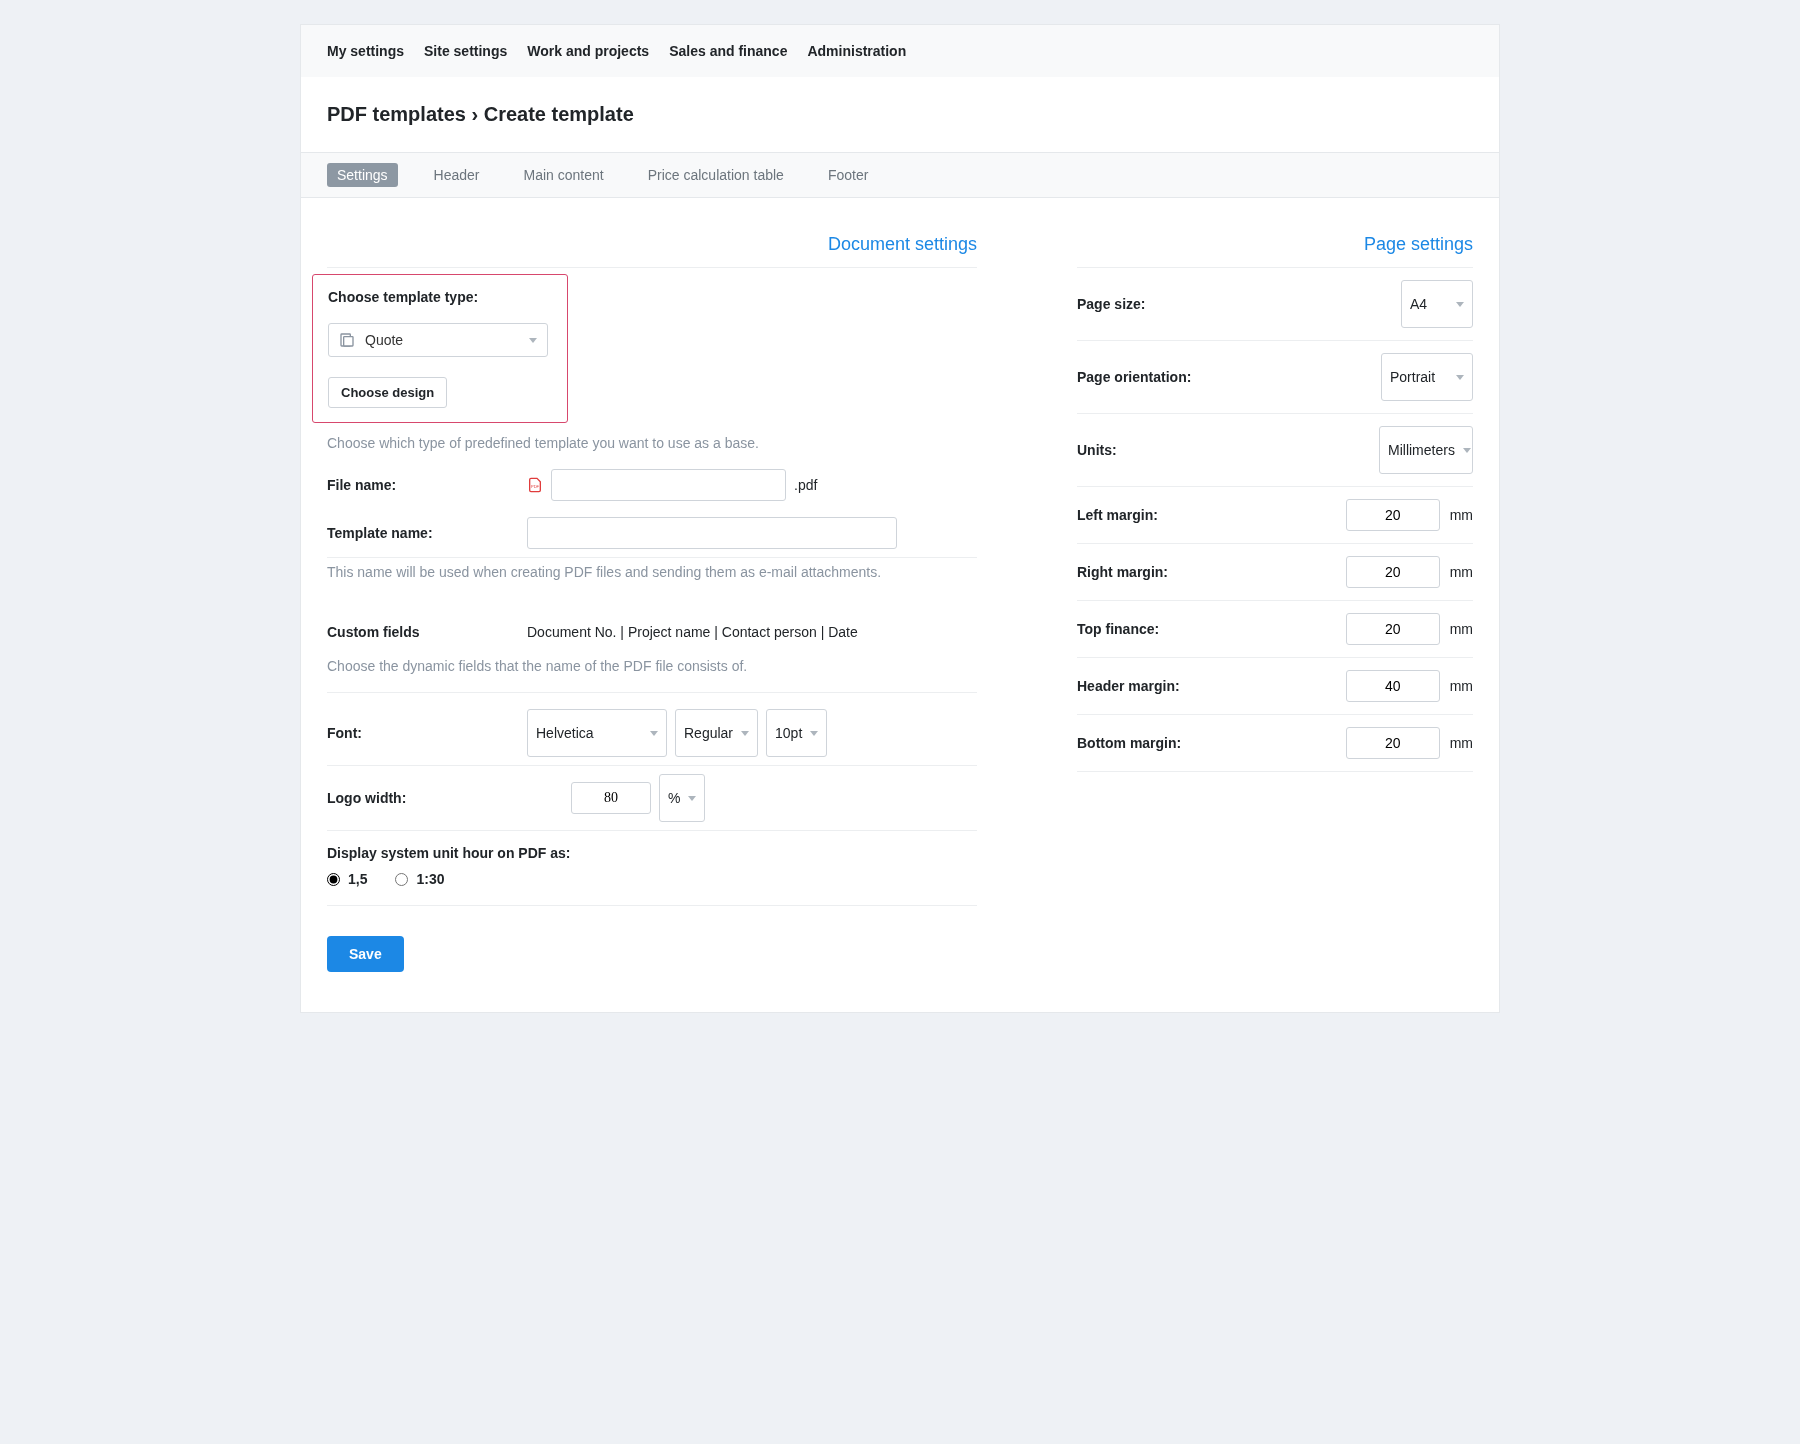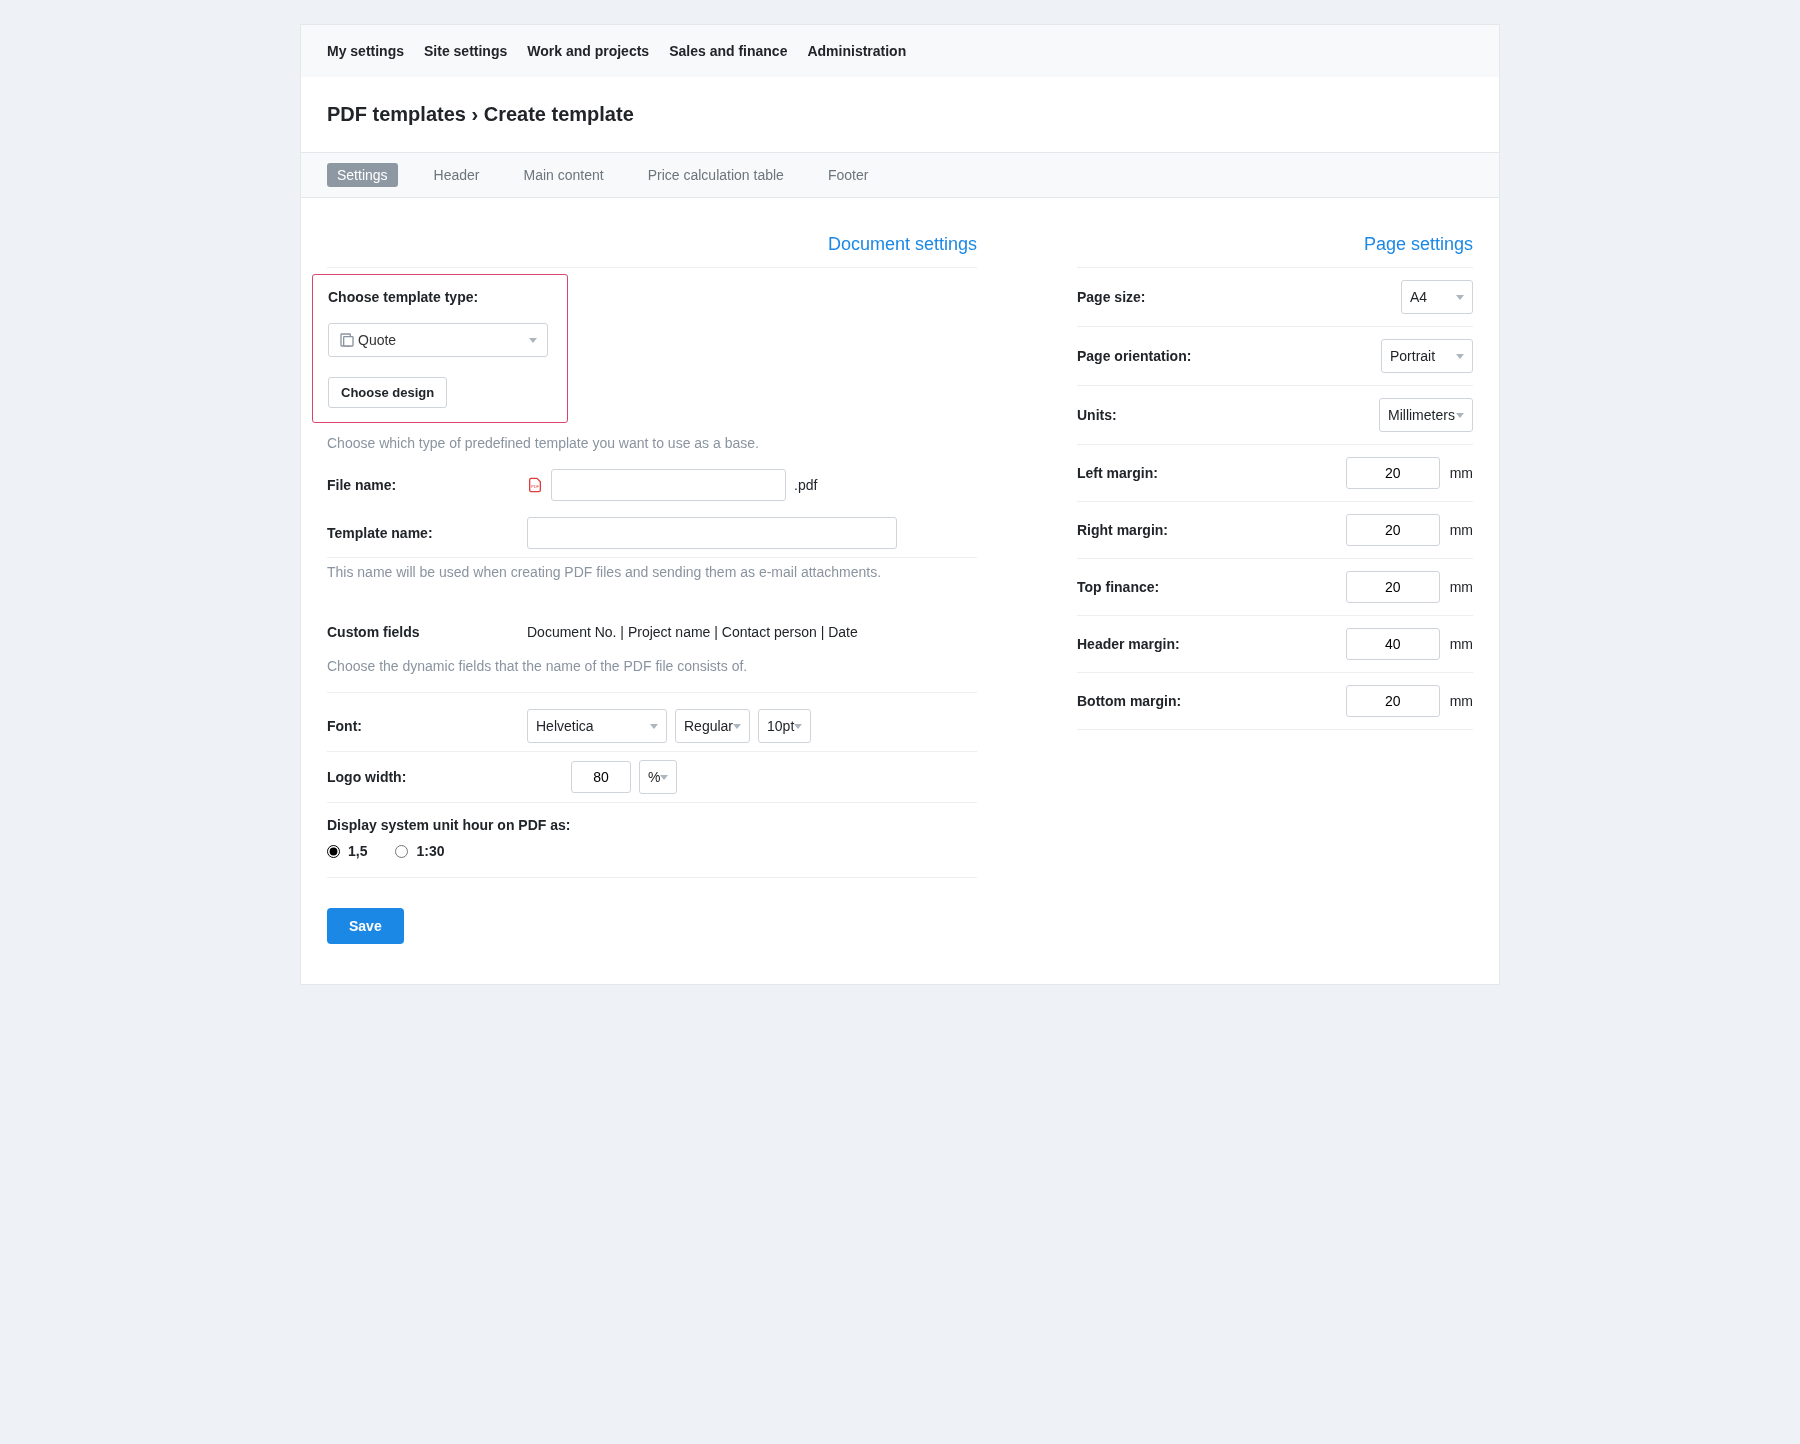--- a/index.html
+++ b/index.html
@@ -115,10 +115,11 @@
     border: 1px solid #cfd4da;
     background: #fff;
     border-radius: 3px;
-    height: 34px;
+    height: 48px;
     display: inline-flex;
     align-items: center;
     padding: 0 8px;
+    gap: 8px;
     cursor: pointer;
     font-size: 14px;
   }

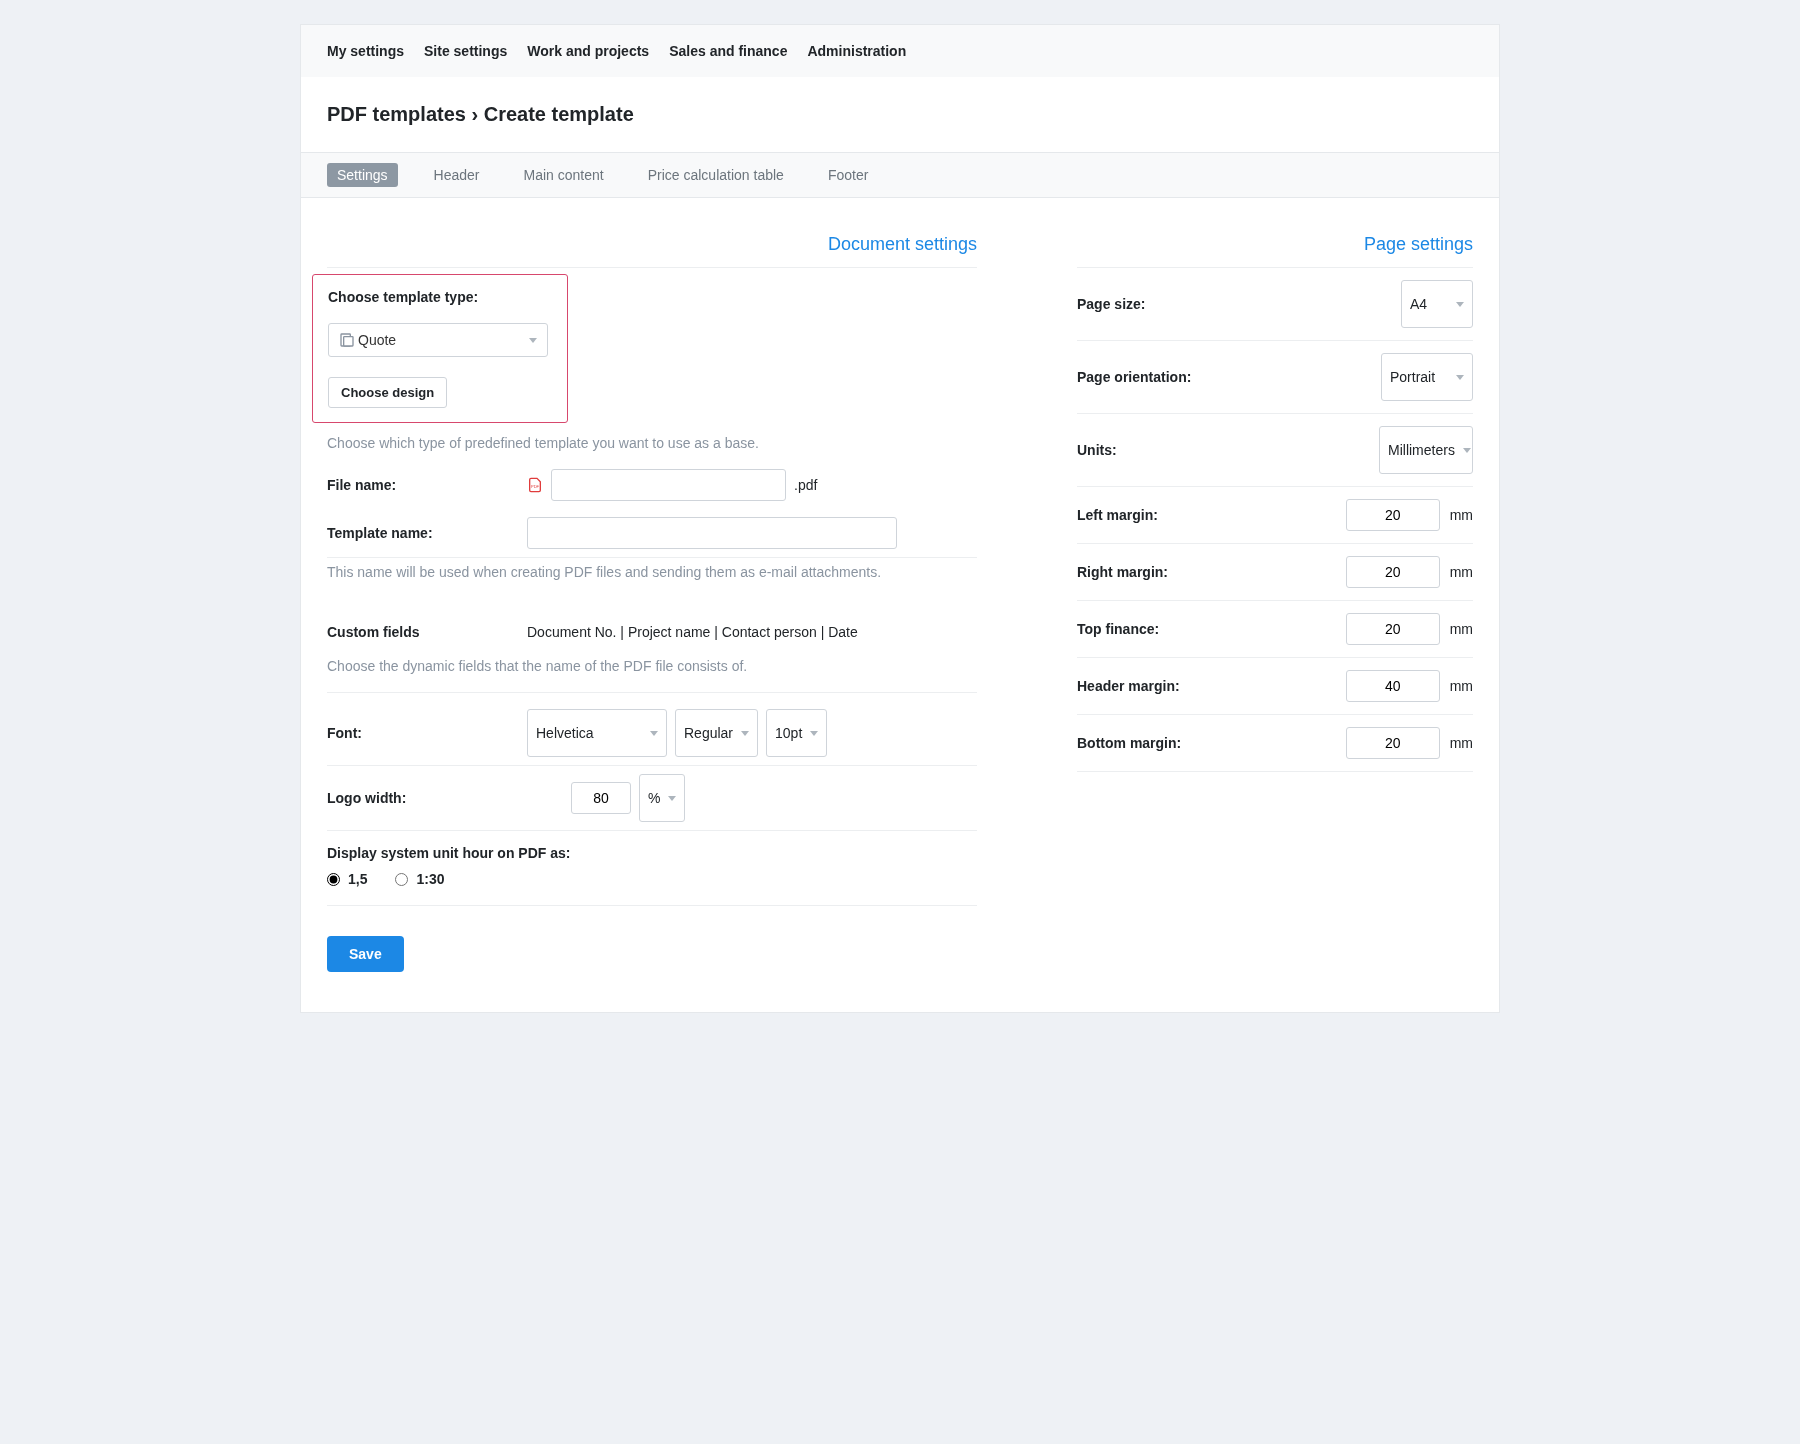--- a/index.html
+++ b/index.html
@@ -233,7 +233,7 @@
         <div class="label">Choose template type:</div>
         <div style="height:18px"></div>
         <div class="select" style="width:220px;">
-          <span style="display:flex;align-items:center;gap:3px;">
+          <span style="display:flex;align-items:center;gap:10px;">
             <svg class="quote-icon-svg" width="16" height="16" viewBox="0 0 24 24" fill="none" stroke="#8a94a0" stroke-width="2">
                 <rect x="3" y="3" width="14" height="18" rx="1"></rect>
                 <rect x="7" y="7" width="14" height="14" rx="1" fill="#fff"></rect>

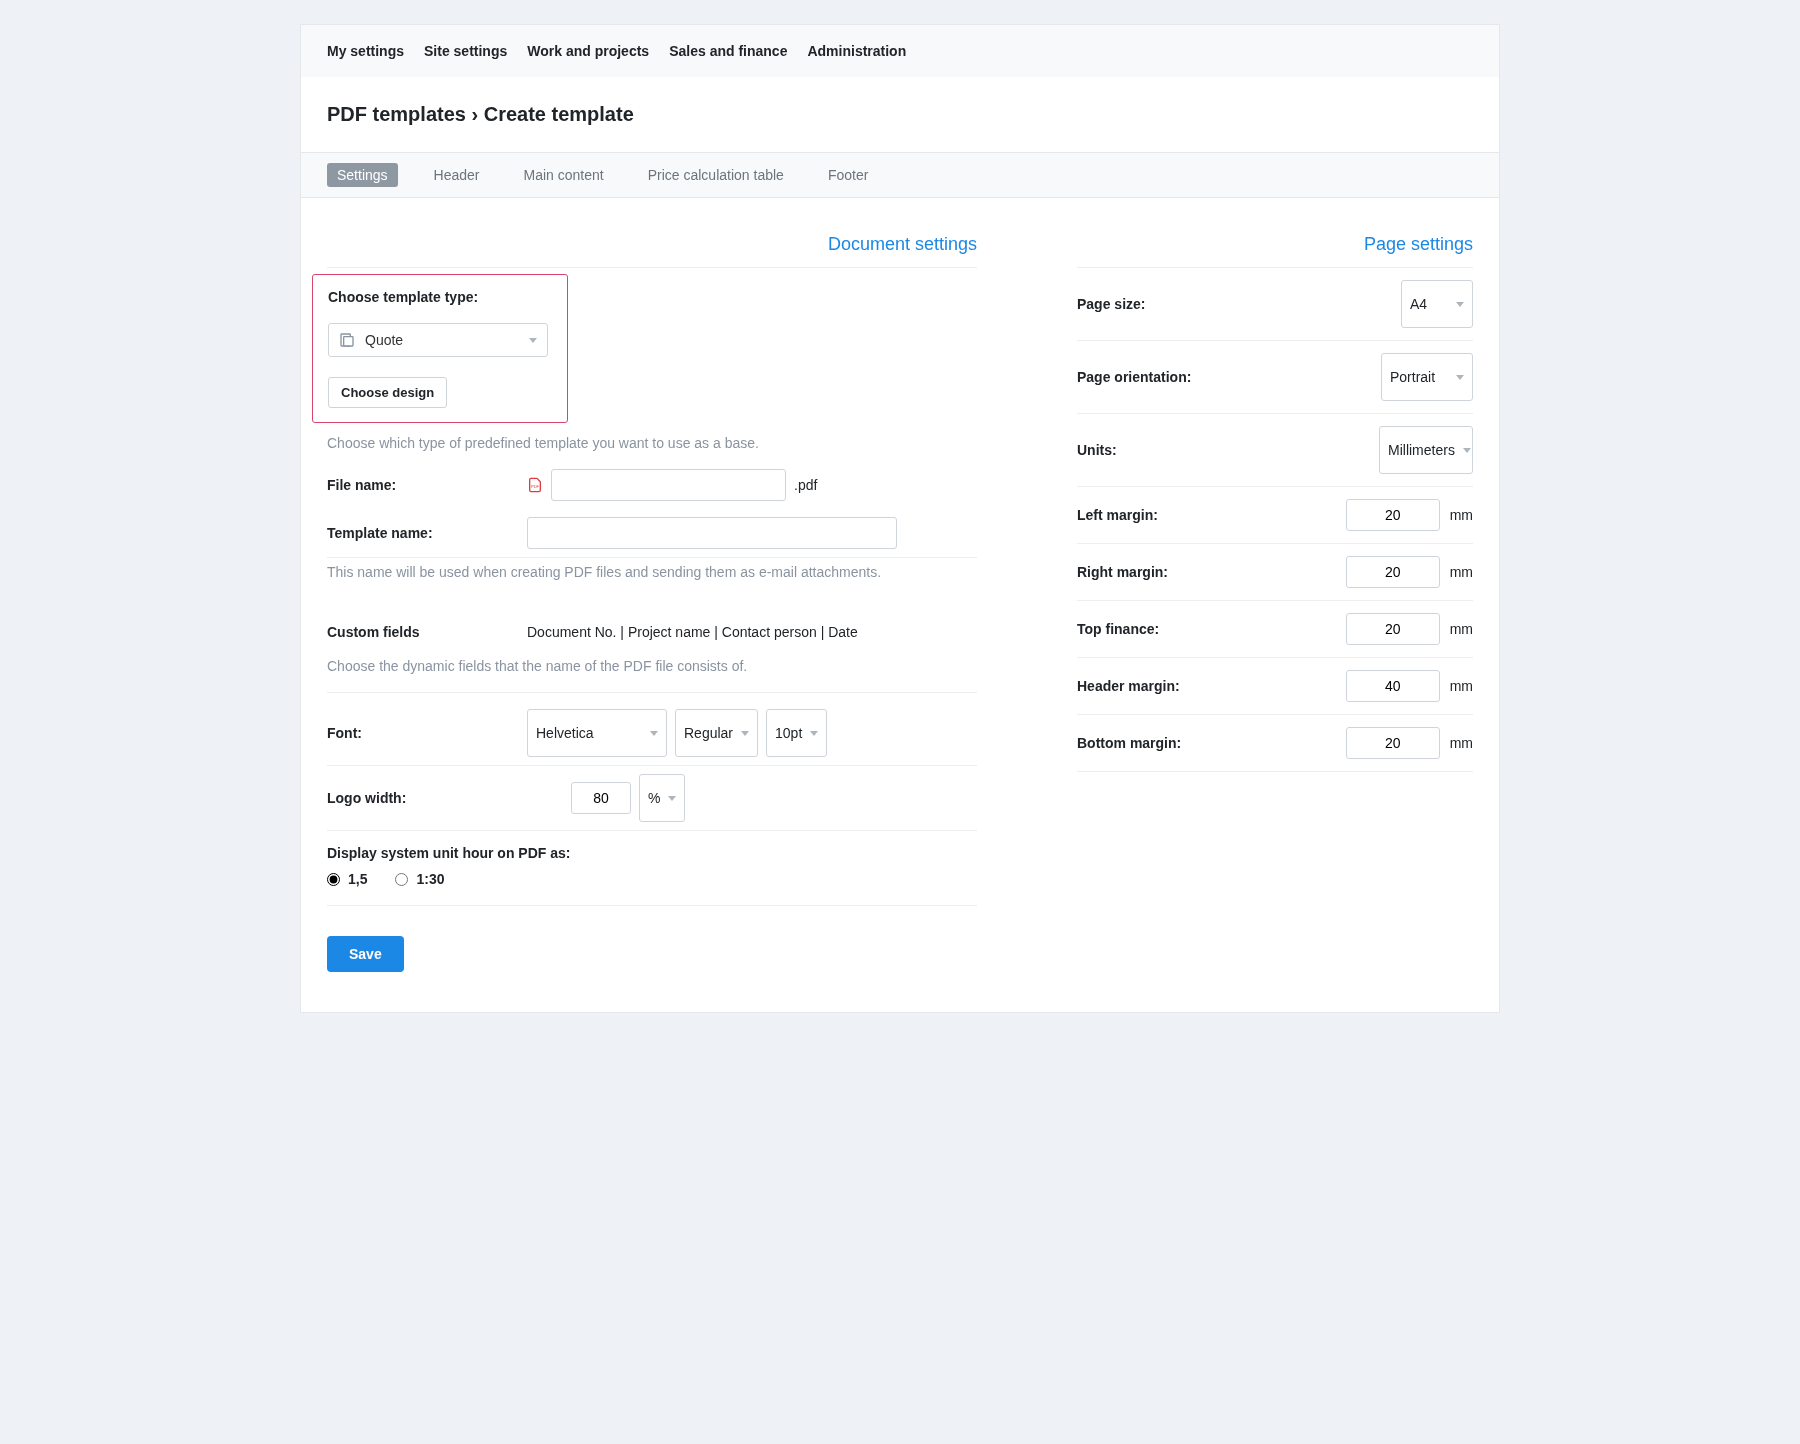--- a/index.html
+++ b/index.html
@@ -304,7 +304,7 @@
       <div class="row">
         <div class="rlabel">Logo width:</div>
         <div class="rfield">
-          <input class="num" style="width: 60px;" value="80">
+          <input class="num" style="width: 80px; font-family: Liberation Serif, serif;" value="80">
           <div class="select2">
             <span>%</span>
               <span class="caret"></span>

